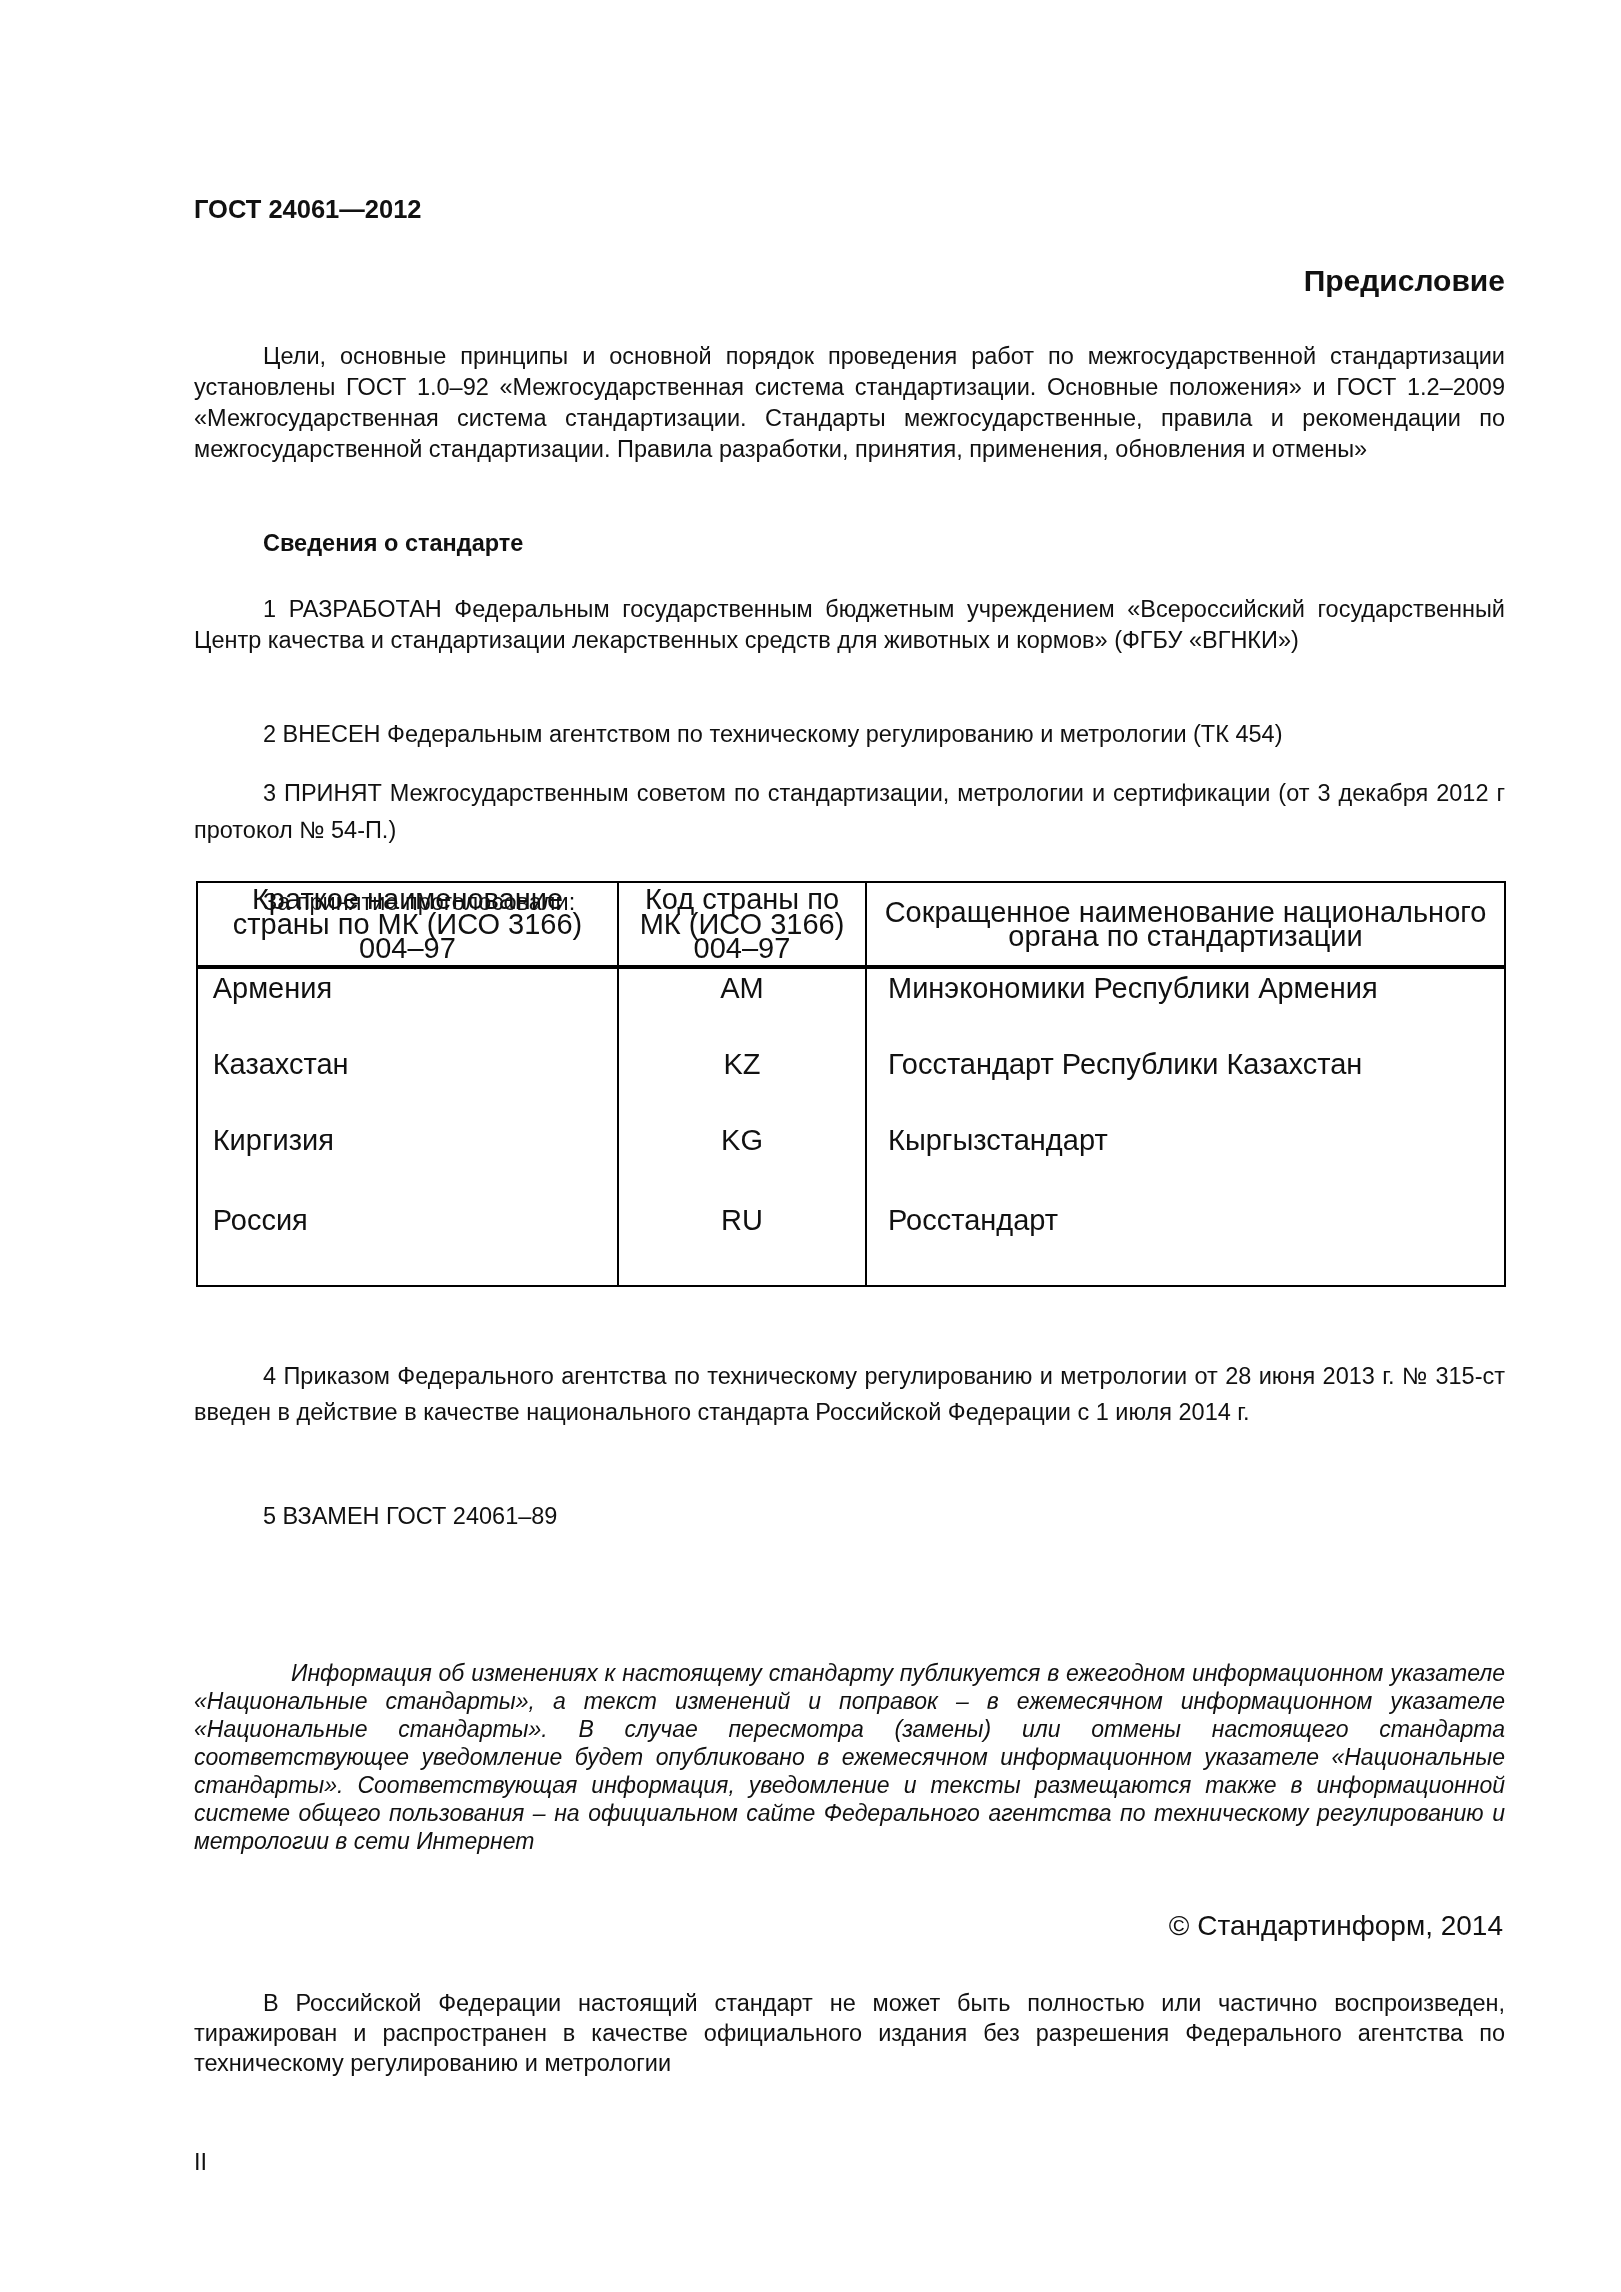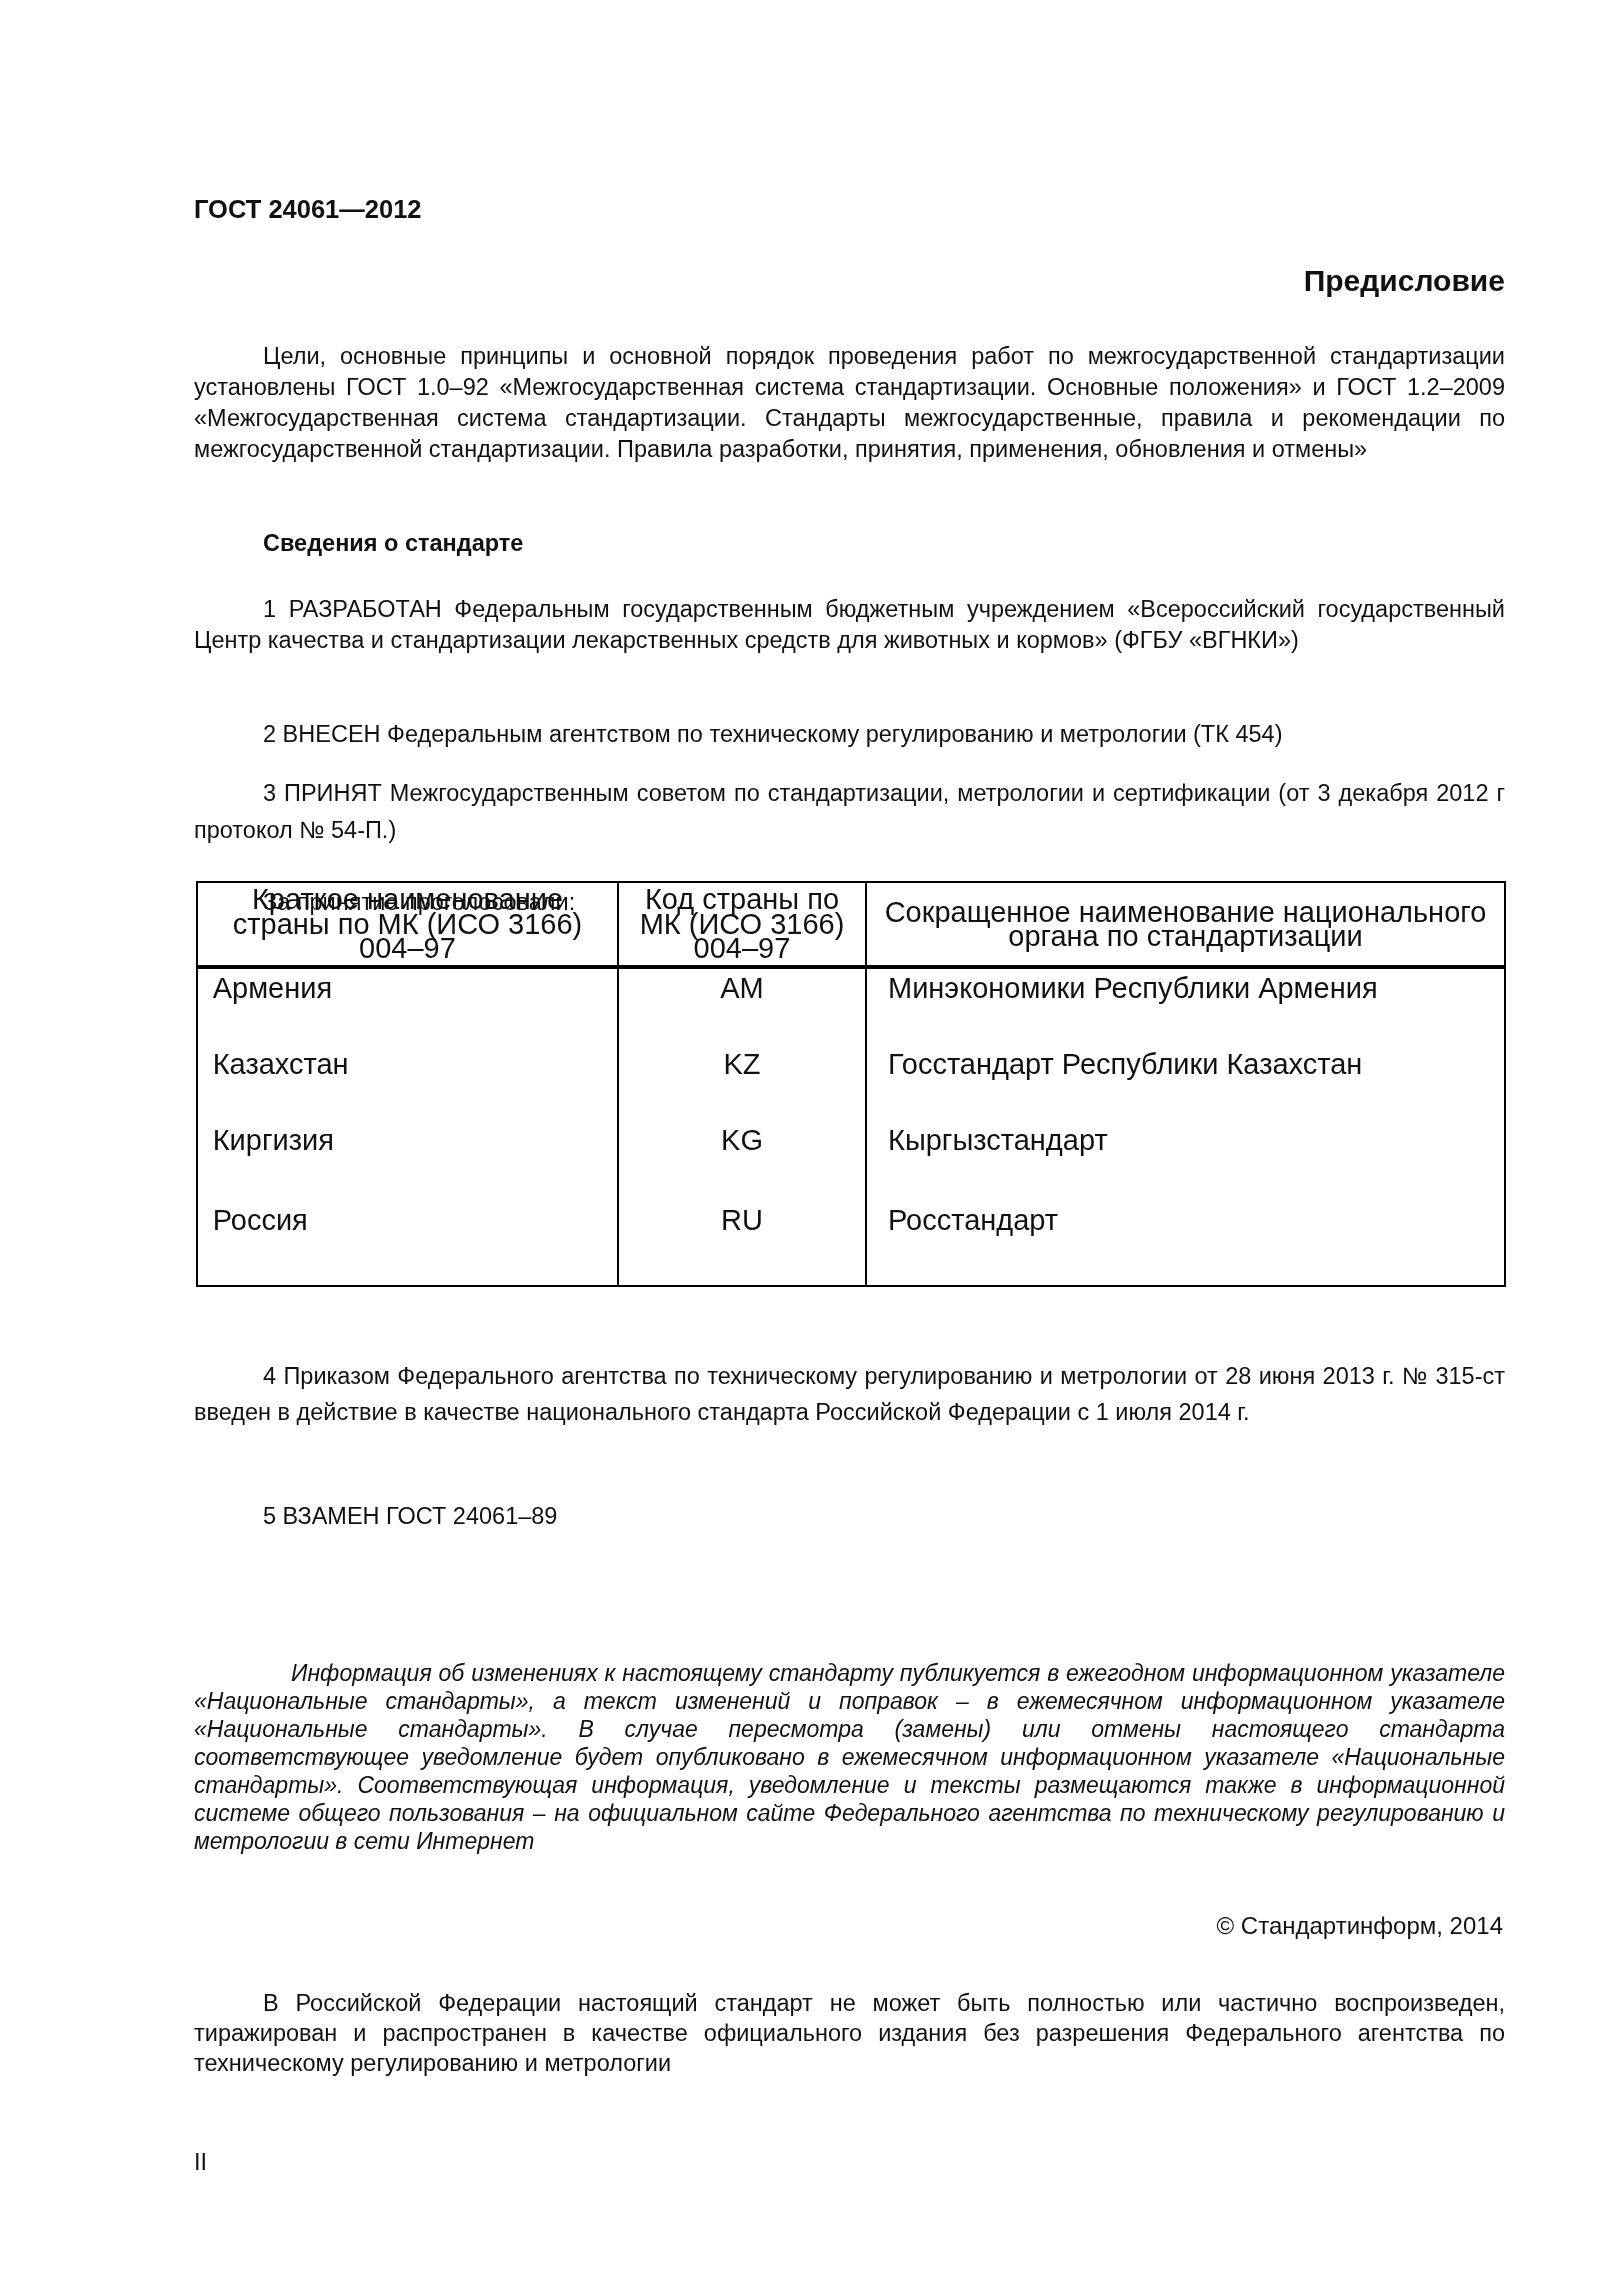--- a/index.html
+++ b/index.html
@@ -14,7 +14,7 @@
   .line-nowrap { white-space: nowrap; }
   .italic-block { left: 194px; width: 1311px; font-size: 23px; font-style: italic; line-height: 28px; text-align: justify; text-align-last: left; }
   .italic-block .indent { display: inline-block; width: 97px; }
-  .copyright { right: 118px; top: 1872px; font-size: 24px; line-height: 29px; white-space: nowrap; }
+  .copyright { right: 118px; top: 1872px; font-size: 28px; line-height: 29px; white-space: nowrap; }
   .page-num { left: 194px; top: 2109px; font-size: 23.5px; line-height: 29px; }
 
   table.voters { position: absolute; left: 196px; top: 881px; width: 1310px; height: 406px;

